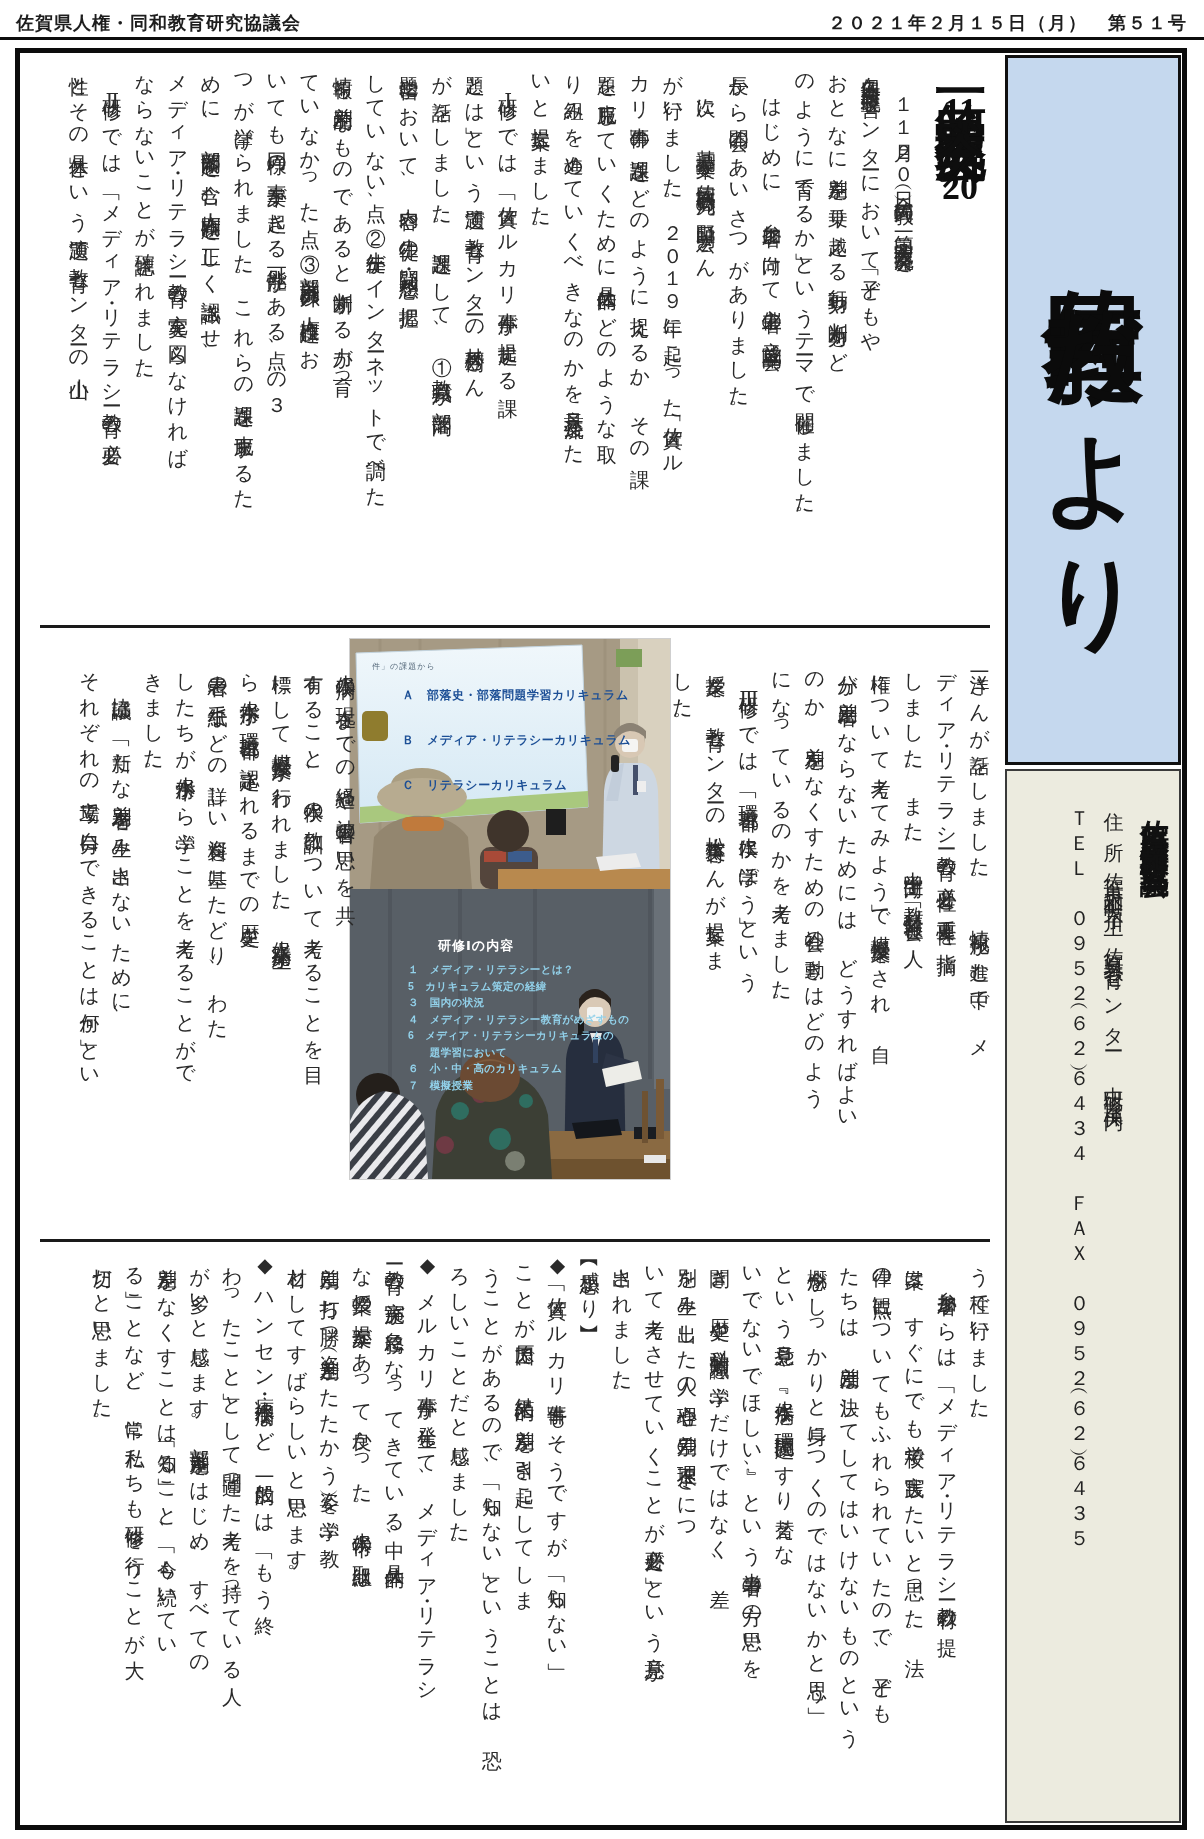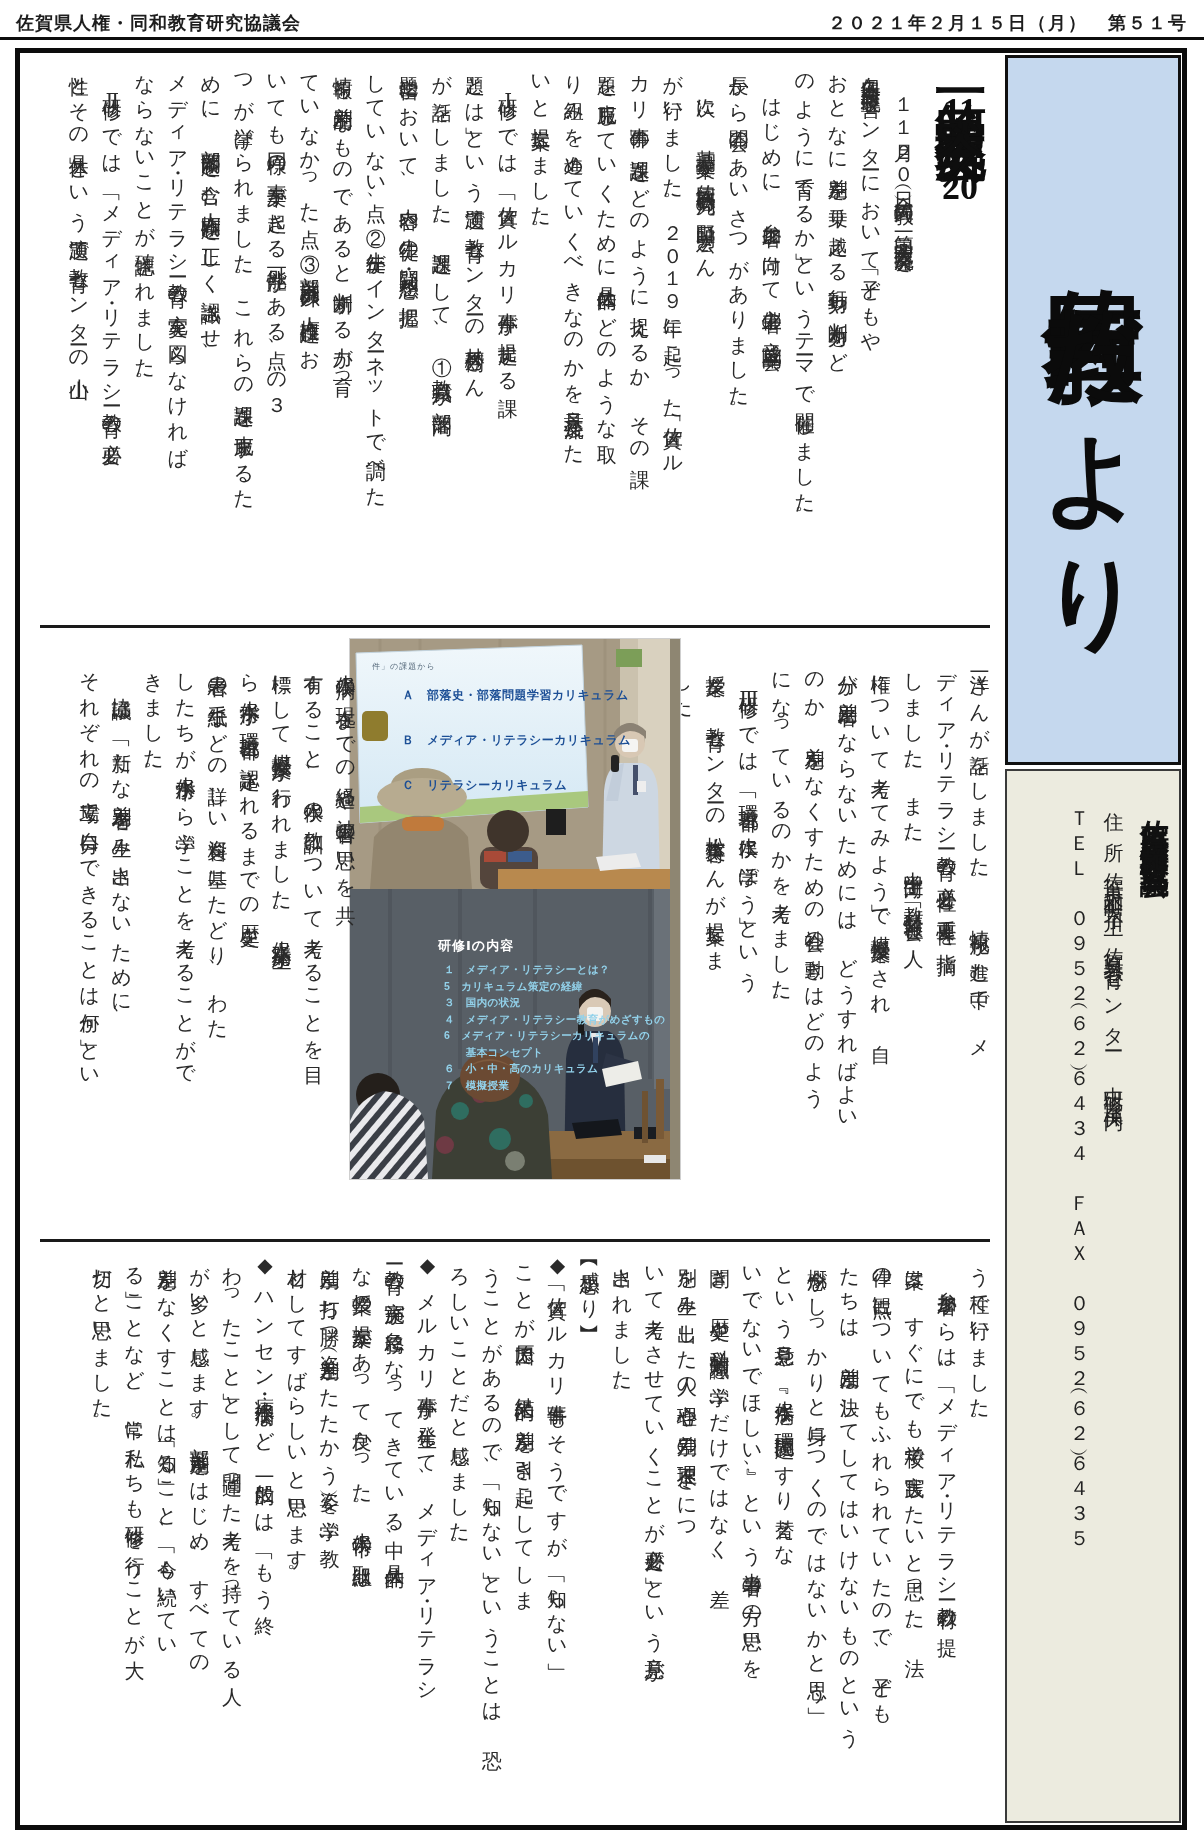--- a/index.html
+++ b/index.html
@@ -51,7 +51,7 @@
   
   .photo{
     position:absolute;left:310px;top:2px;width:320px;height:540px;
-    background:#8e8672;overflow:hidden;box-shadow:0 0 0 1px #cfcfcf;padding-left:10px;
+    background:#8e8672;overflow:hidden;box-shadow:0 0 0 1px #cfcfcf;
   }
   .photo svg{position:absolute;left:0;top:0;}
   .slideA-caption{

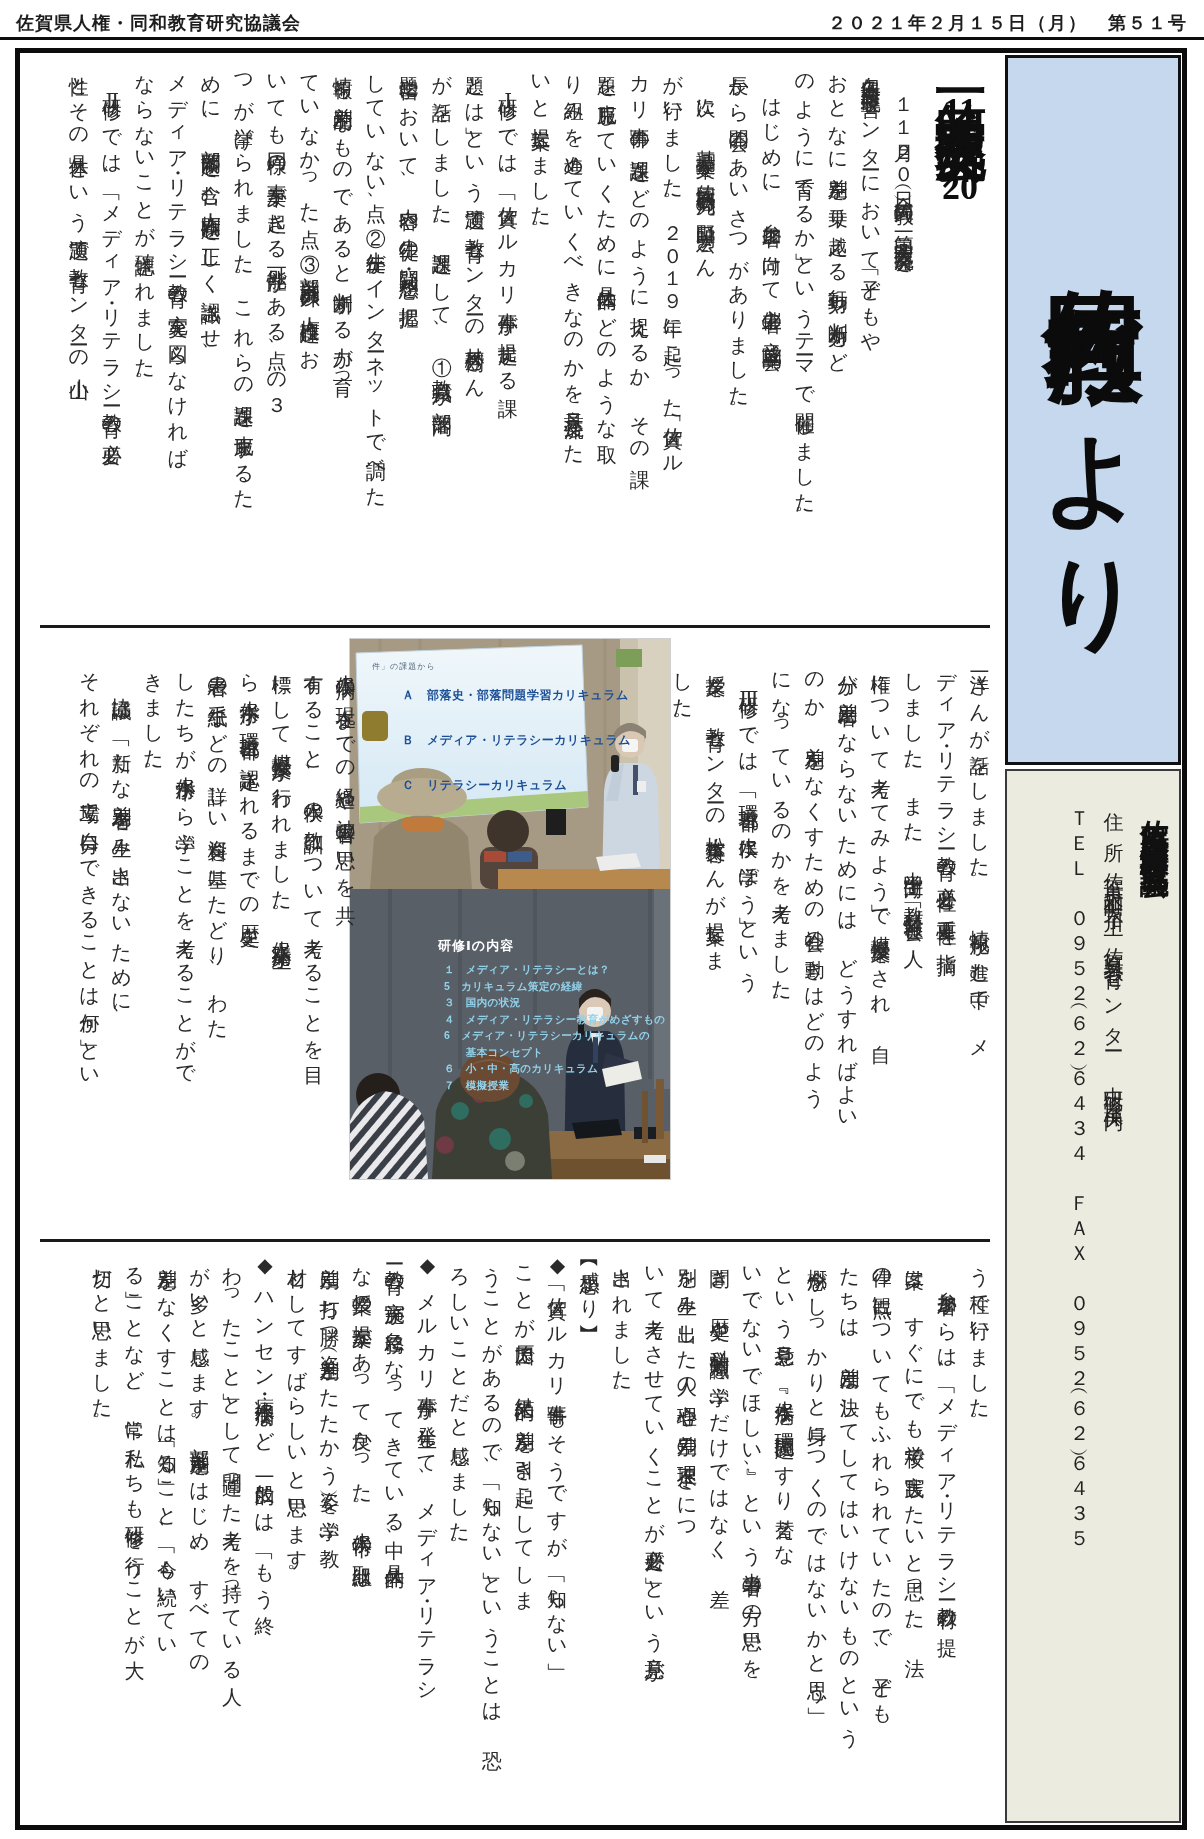--- a/index.html
+++ b/index.html
@@ -67,7 +67,7 @@
     position:absolute;left:88px;top:298px;font-size:13px;font-weight:700;color:#ffffff;
     font-family:"Liberation Sans","DejaVu Sans",sans-serif;letter-spacing:1px;
   }
-  .slideB-items{position:absolute;left:58px;top:322px;margin-left:36px;}
+  .slideB-items{position:absolute;left:58px;top:322px;}
   .slideB-items div{
     font-size:10.5px;font-weight:700;color:#92d1ea;line-height:16.5px;
     font-family:"Liberation Sans","DejaVu Sans",sans-serif;white-space:pre;letter-spacing:.4px;

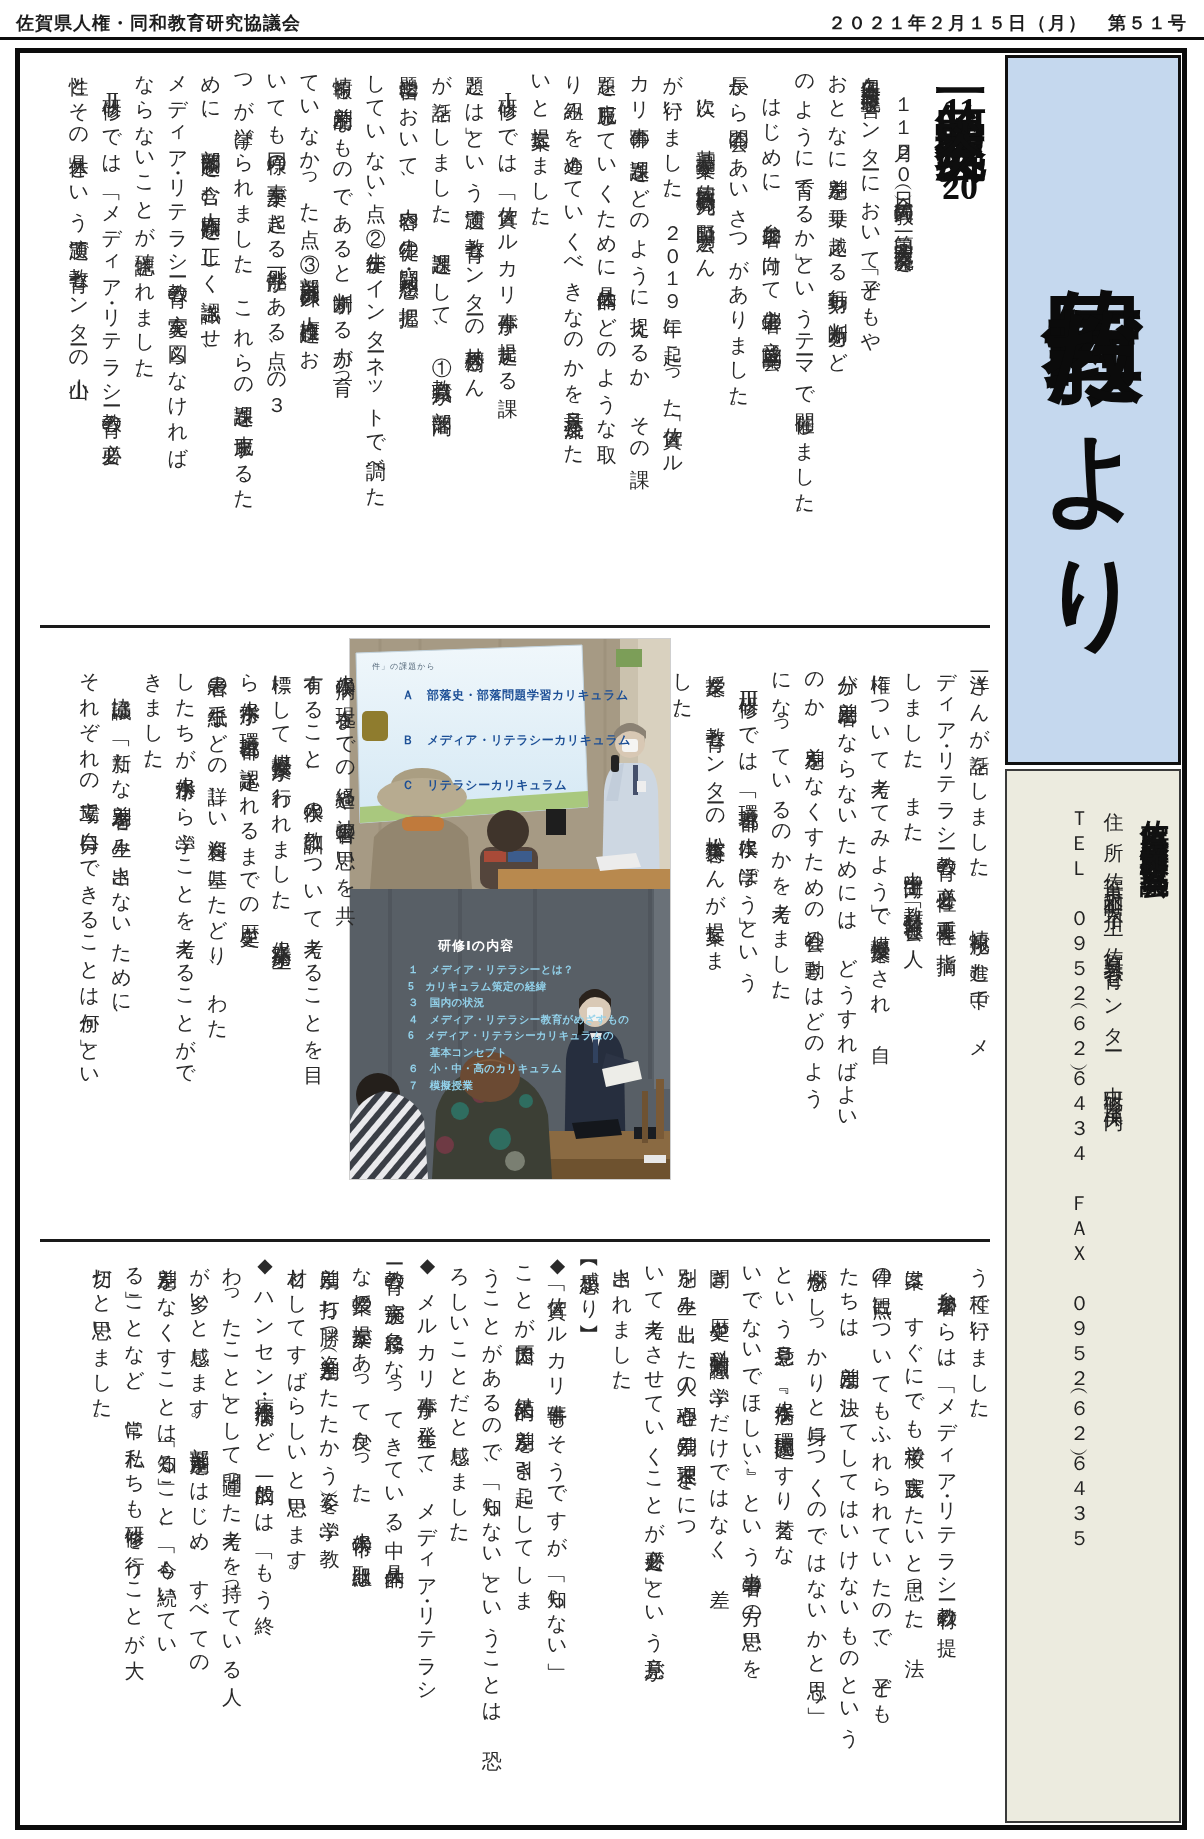--- a/index.html
+++ b/index.html
@@ -281,7 +281,7 @@
           <div>３　国内の状況</div>
           <div>４　メディア・リテラシー教育がめざすもの</div>
           <div>6　メディア・リテラシーカリキュラムの</div>
-          <div>　　基本コンセプト</div>
+          <div>　　題学習において</div>
           <div>６　小・中・高のカリキュラム</div>
           <div>７　模擬授業</div>
         </div>

